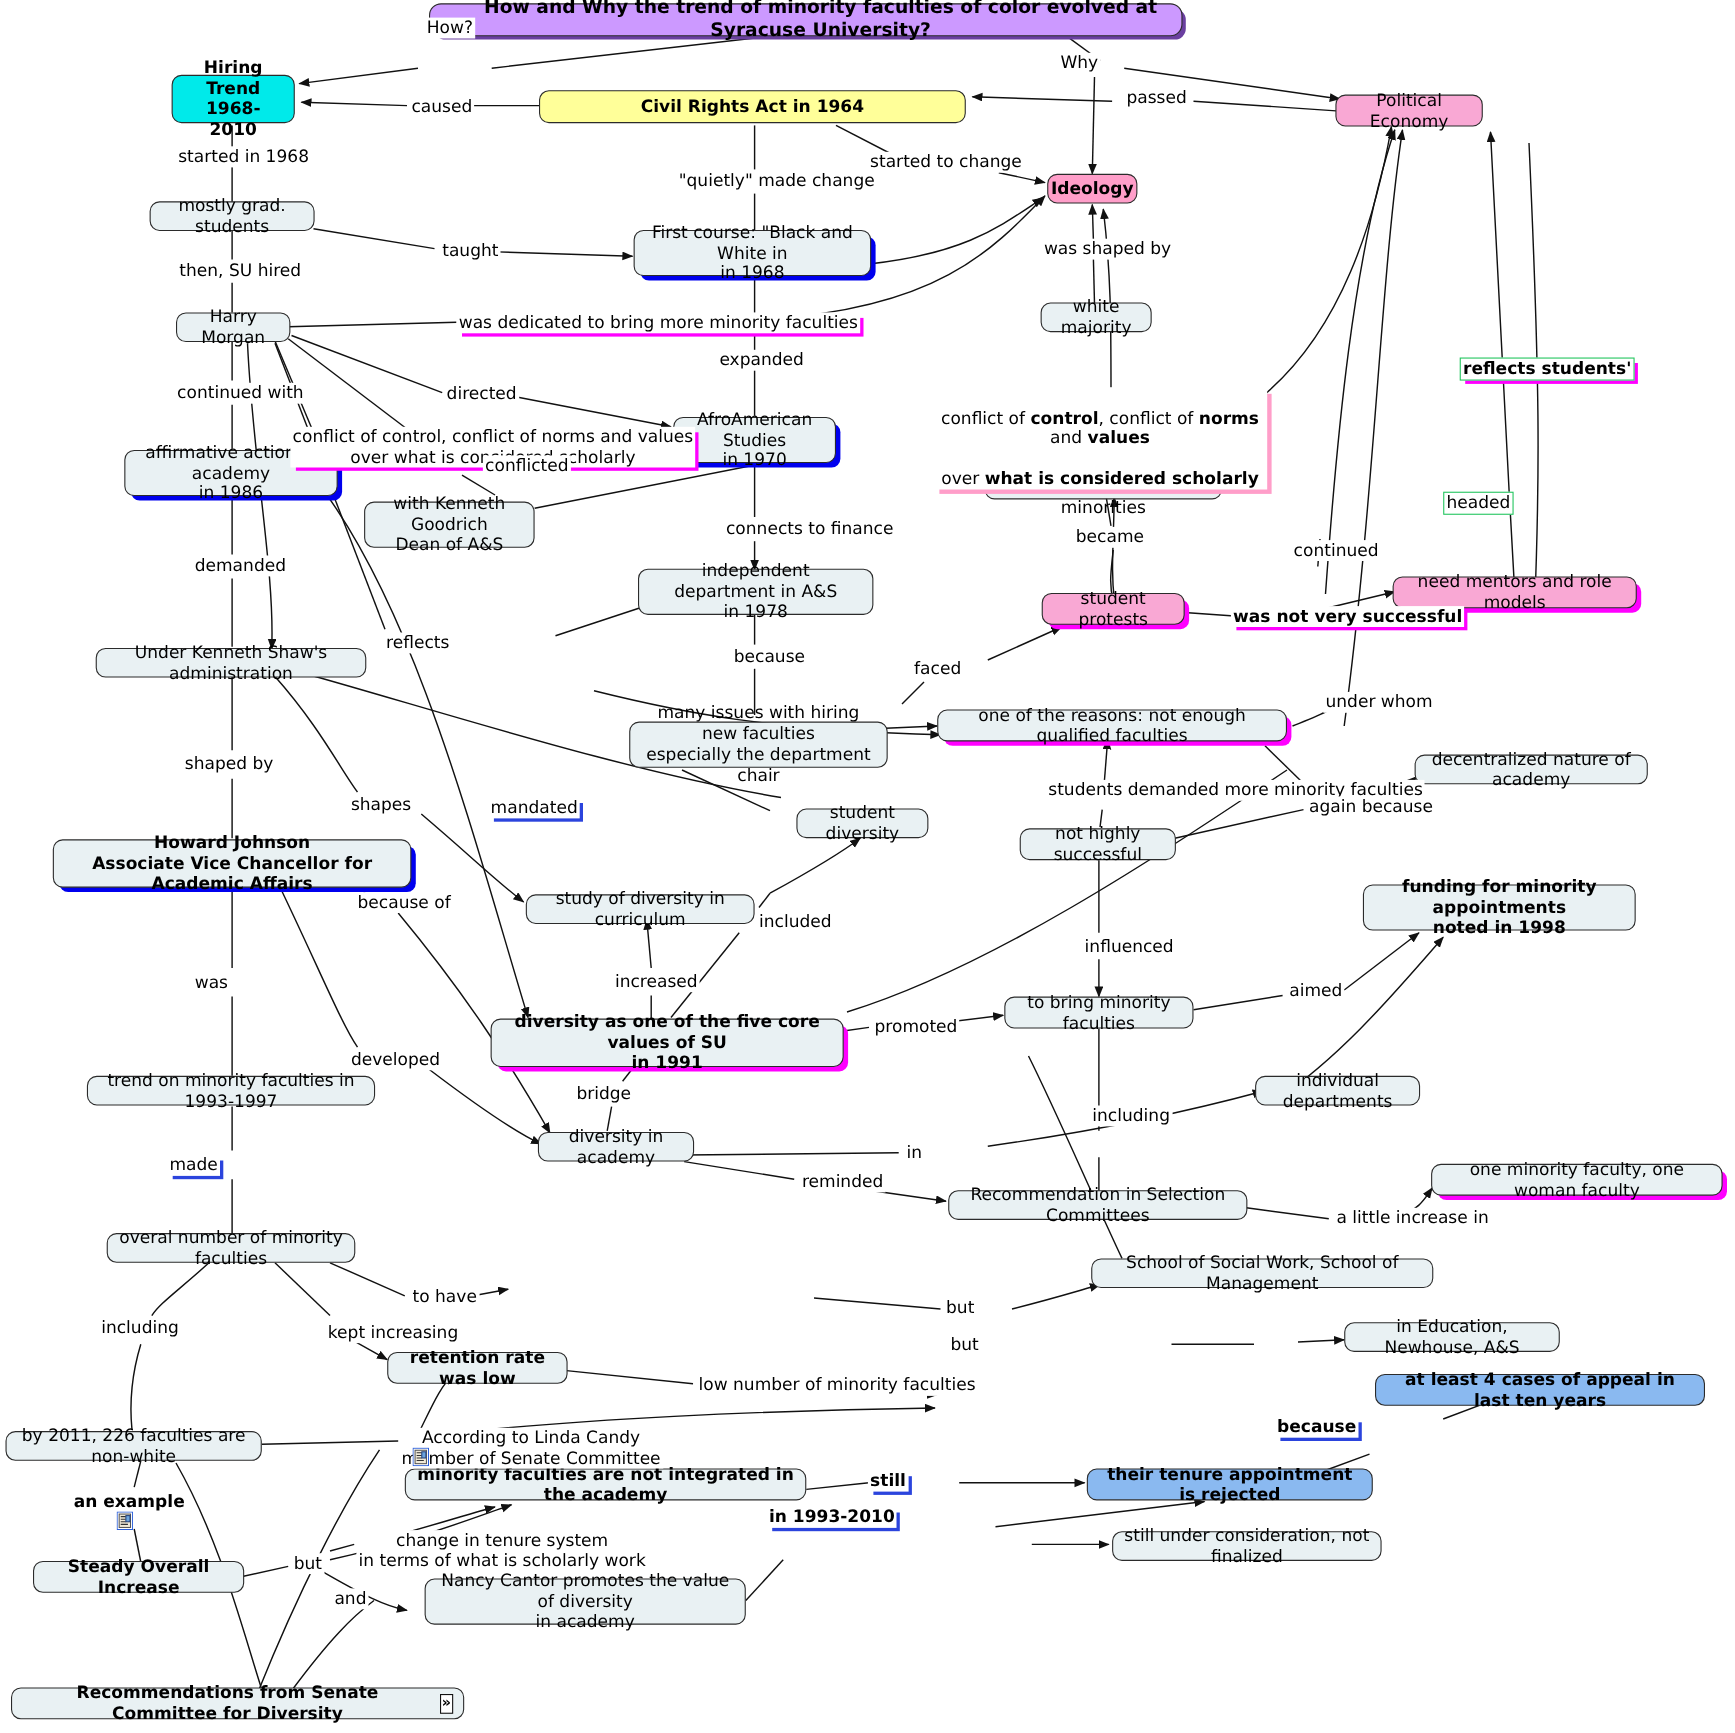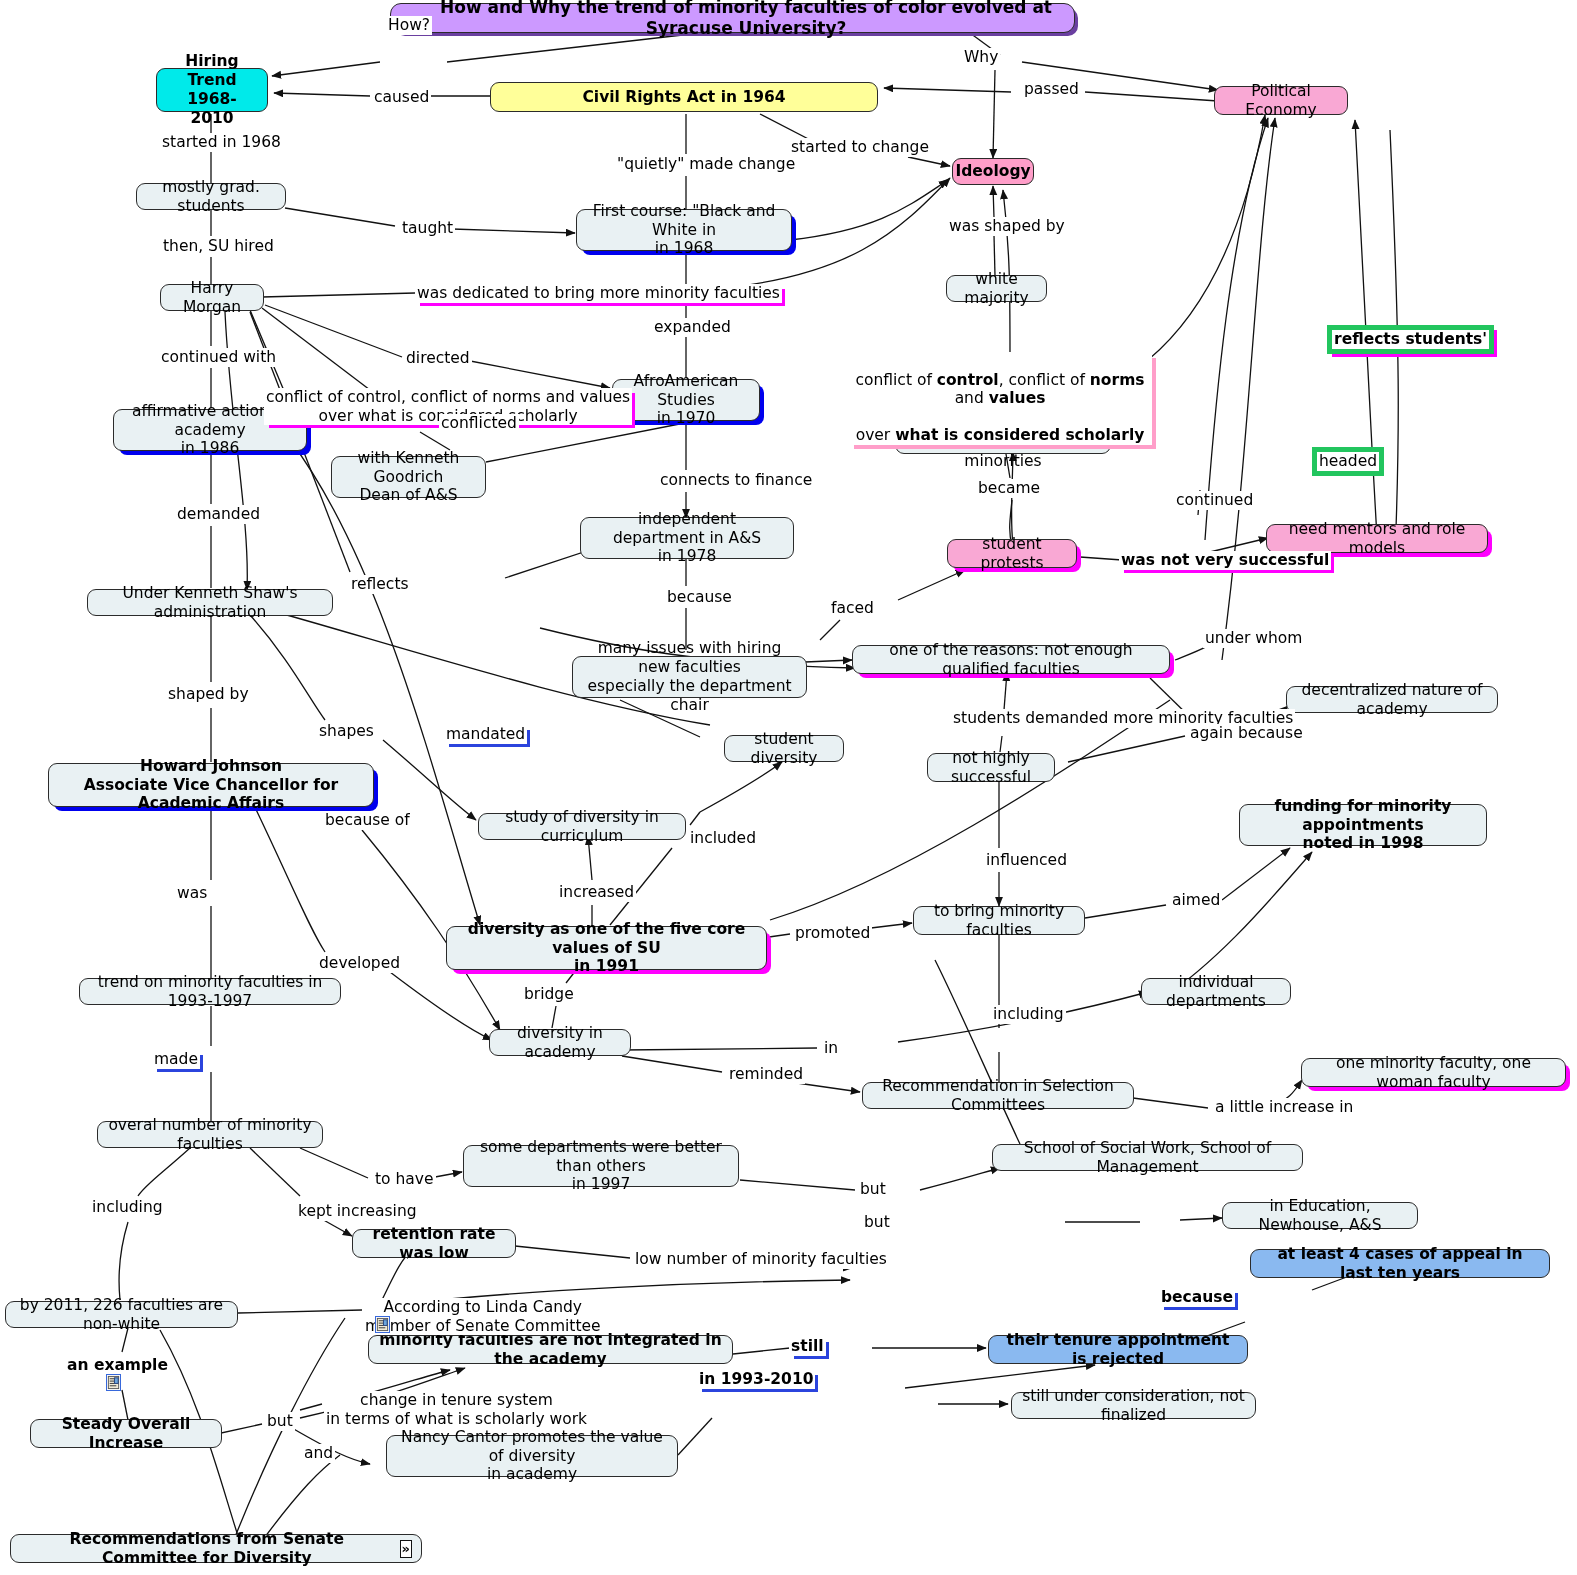--- a/index.html
+++ b/index.html
@@ -53,7 +53,7 @@
   .lbl.u-blue{box-shadow:4px 4px 0 -1px #2b44dd;}
   .lbl.u-mag{box-shadow:4px 4px 0 -1px #ff00ff;}
   .lbl.u-pink{box-shadow:5px 5px 0 -1px #ff9ec9;}
-  .lbl.boxed{border:5px solid #22c55e;text-align:center;}
+  .lbl.boxed{border:1px solid #22c55e;text-align:center;}
 
   
   .doc-icon{

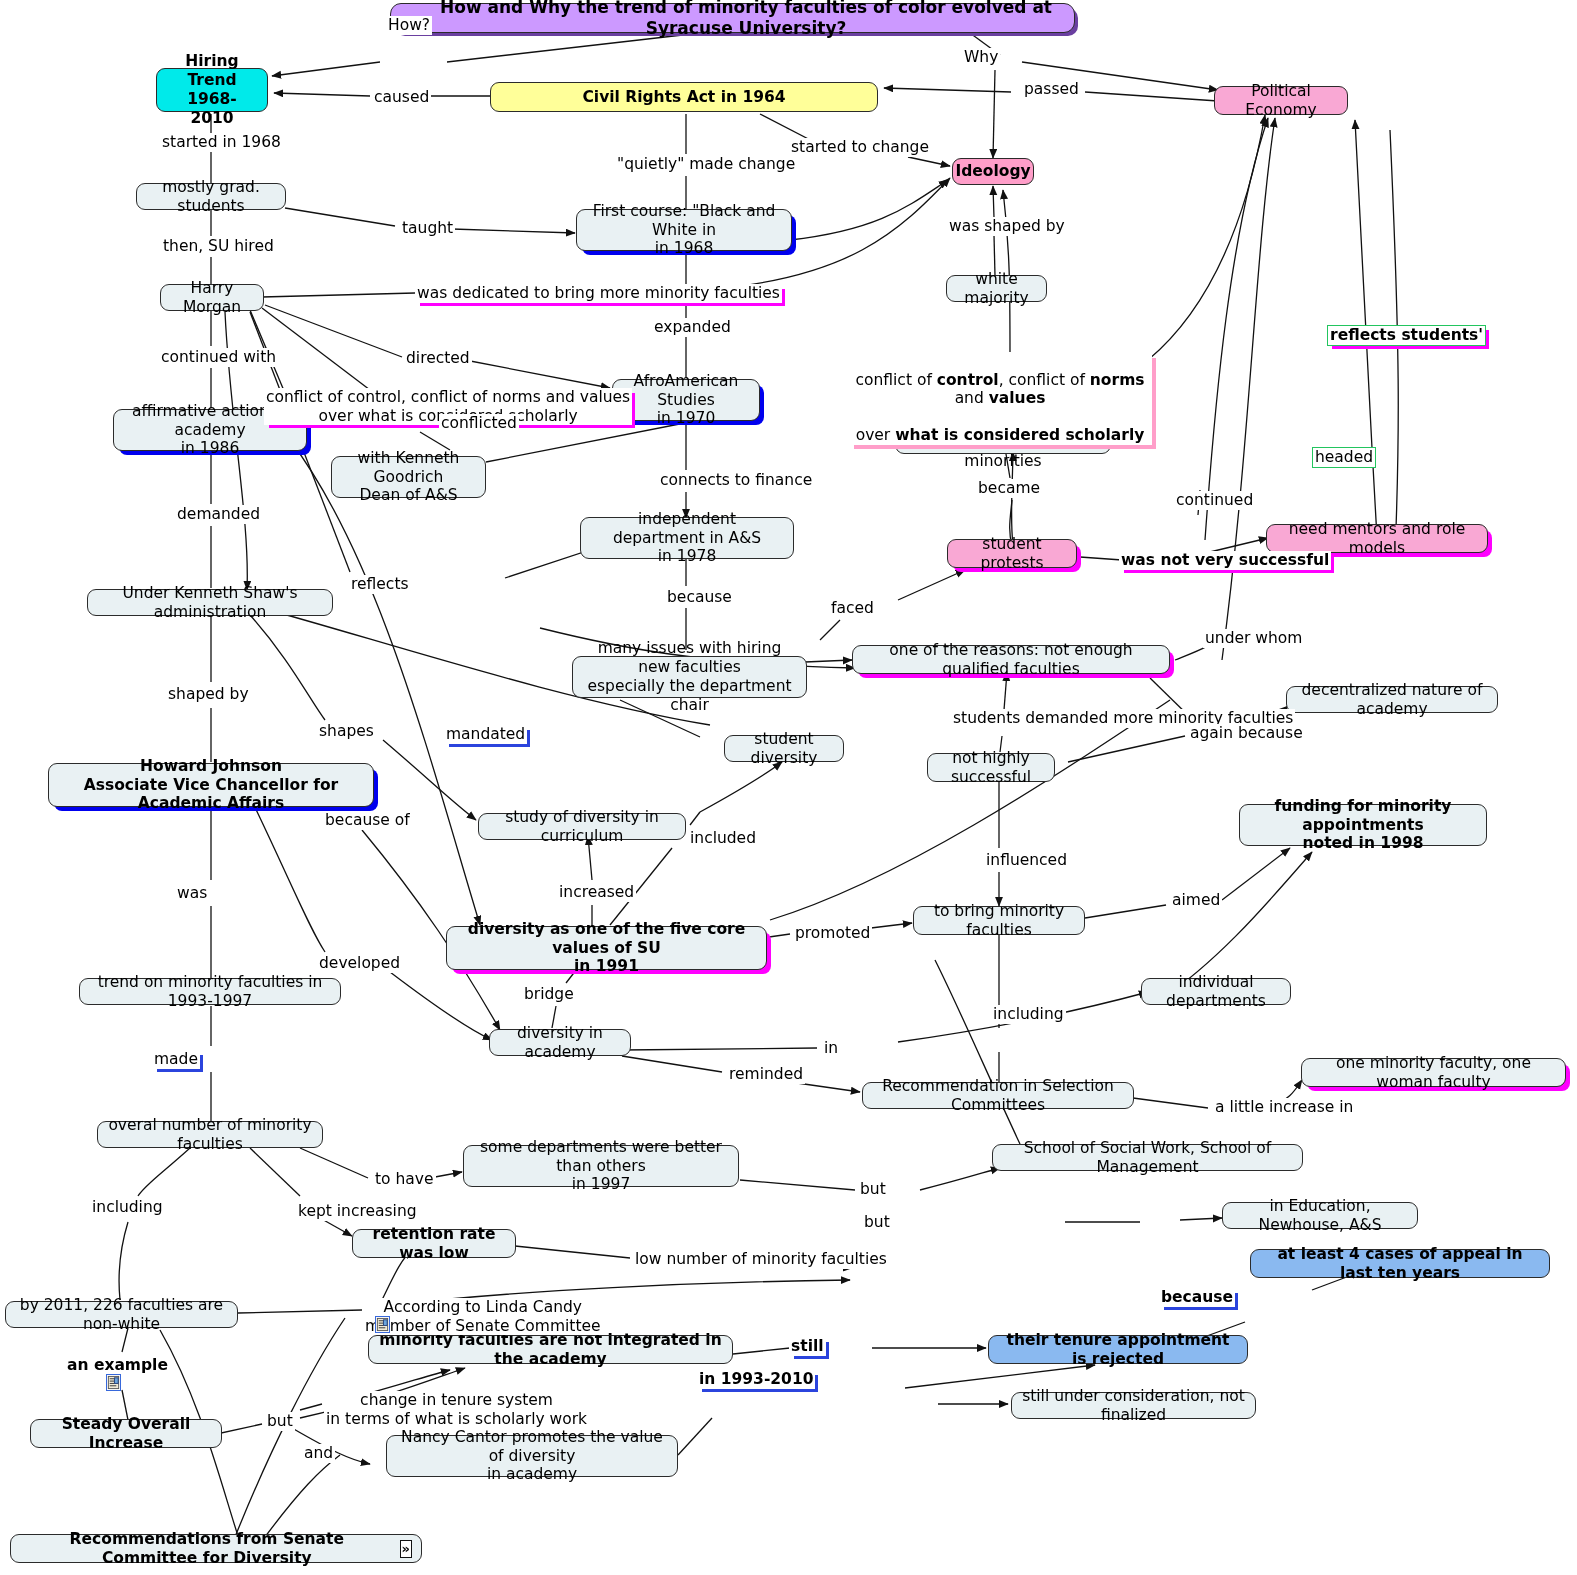--- a/index.html
+++ b/index.html
@@ -347,7 +347,7 @@
 
   <div class="node" style="left:724px;top:735px;width:120px;height:27px;">student diversity</div>
 
-  <div class="node" style="left:927px;top:753px;width:128px;height:29px;">not highly successful</div>
+  <div class="node" style="left:927px;top:753px;width:142px;height:29px;">not highly successful</div>
 
   <div class="node b sh-blue" style="left:48px;top:763px;width:326px;height:44px;">Howard Johnson
 Associate Vice Chancellor for Academic Affairs</div>

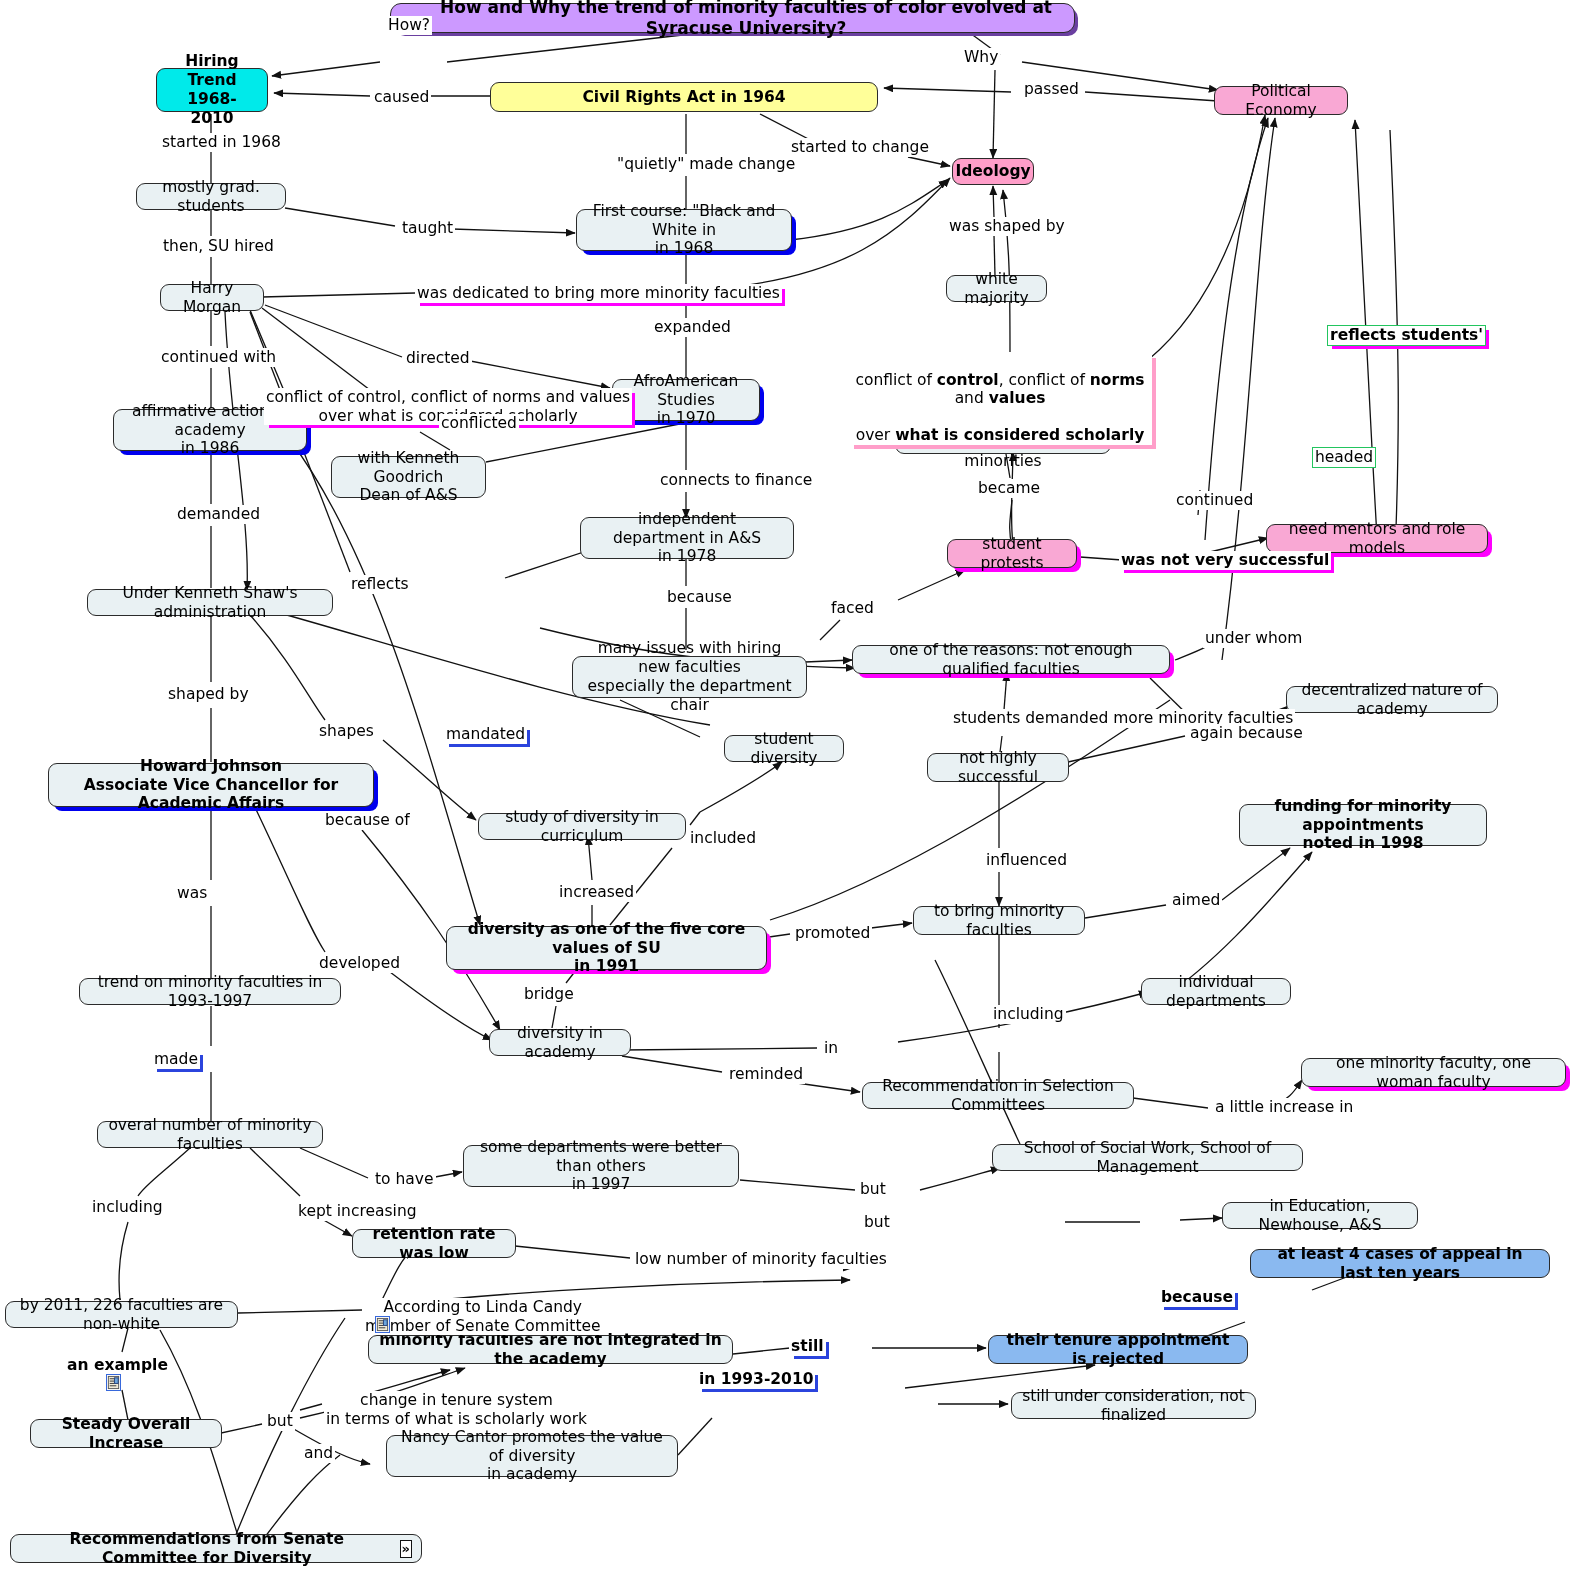--- a/index.html
+++ b/index.html
@@ -374,8 +374,6 @@
 
   <div class="node" style="left:97px;top:1121px;width:226px;height:27px;">overal number of minority faculties</div>
 
-  <div class="node" style="left:463px;top:1145px;width:276px;height:42px;">some departments were better than others
-in 1997</div>
 
   <div class="node" style="left:992px;top:1144px;width:311px;height:27px;">School of Social Work, School of Management</div>
 

